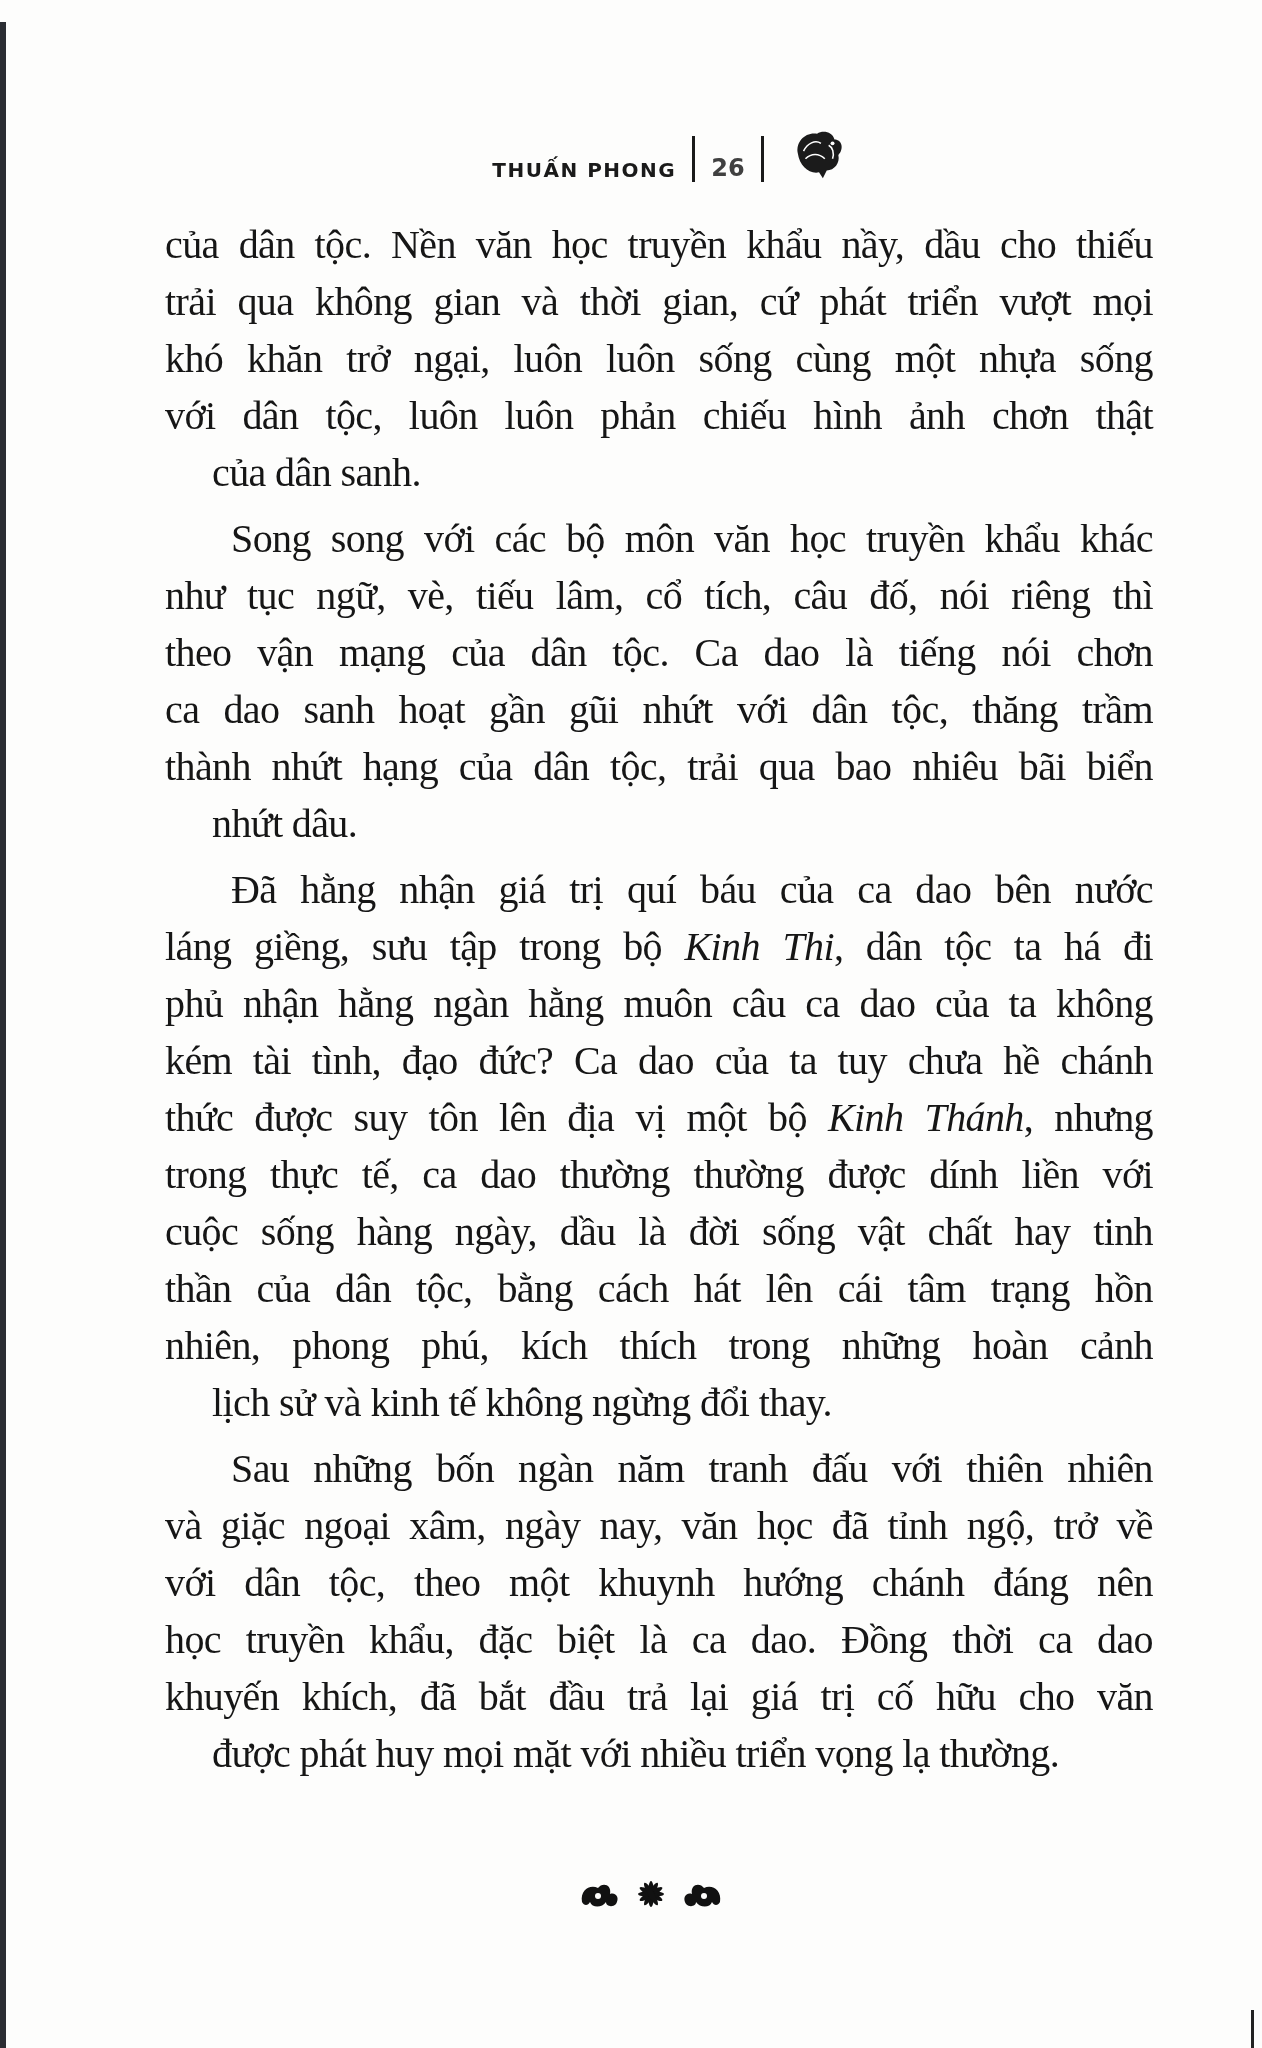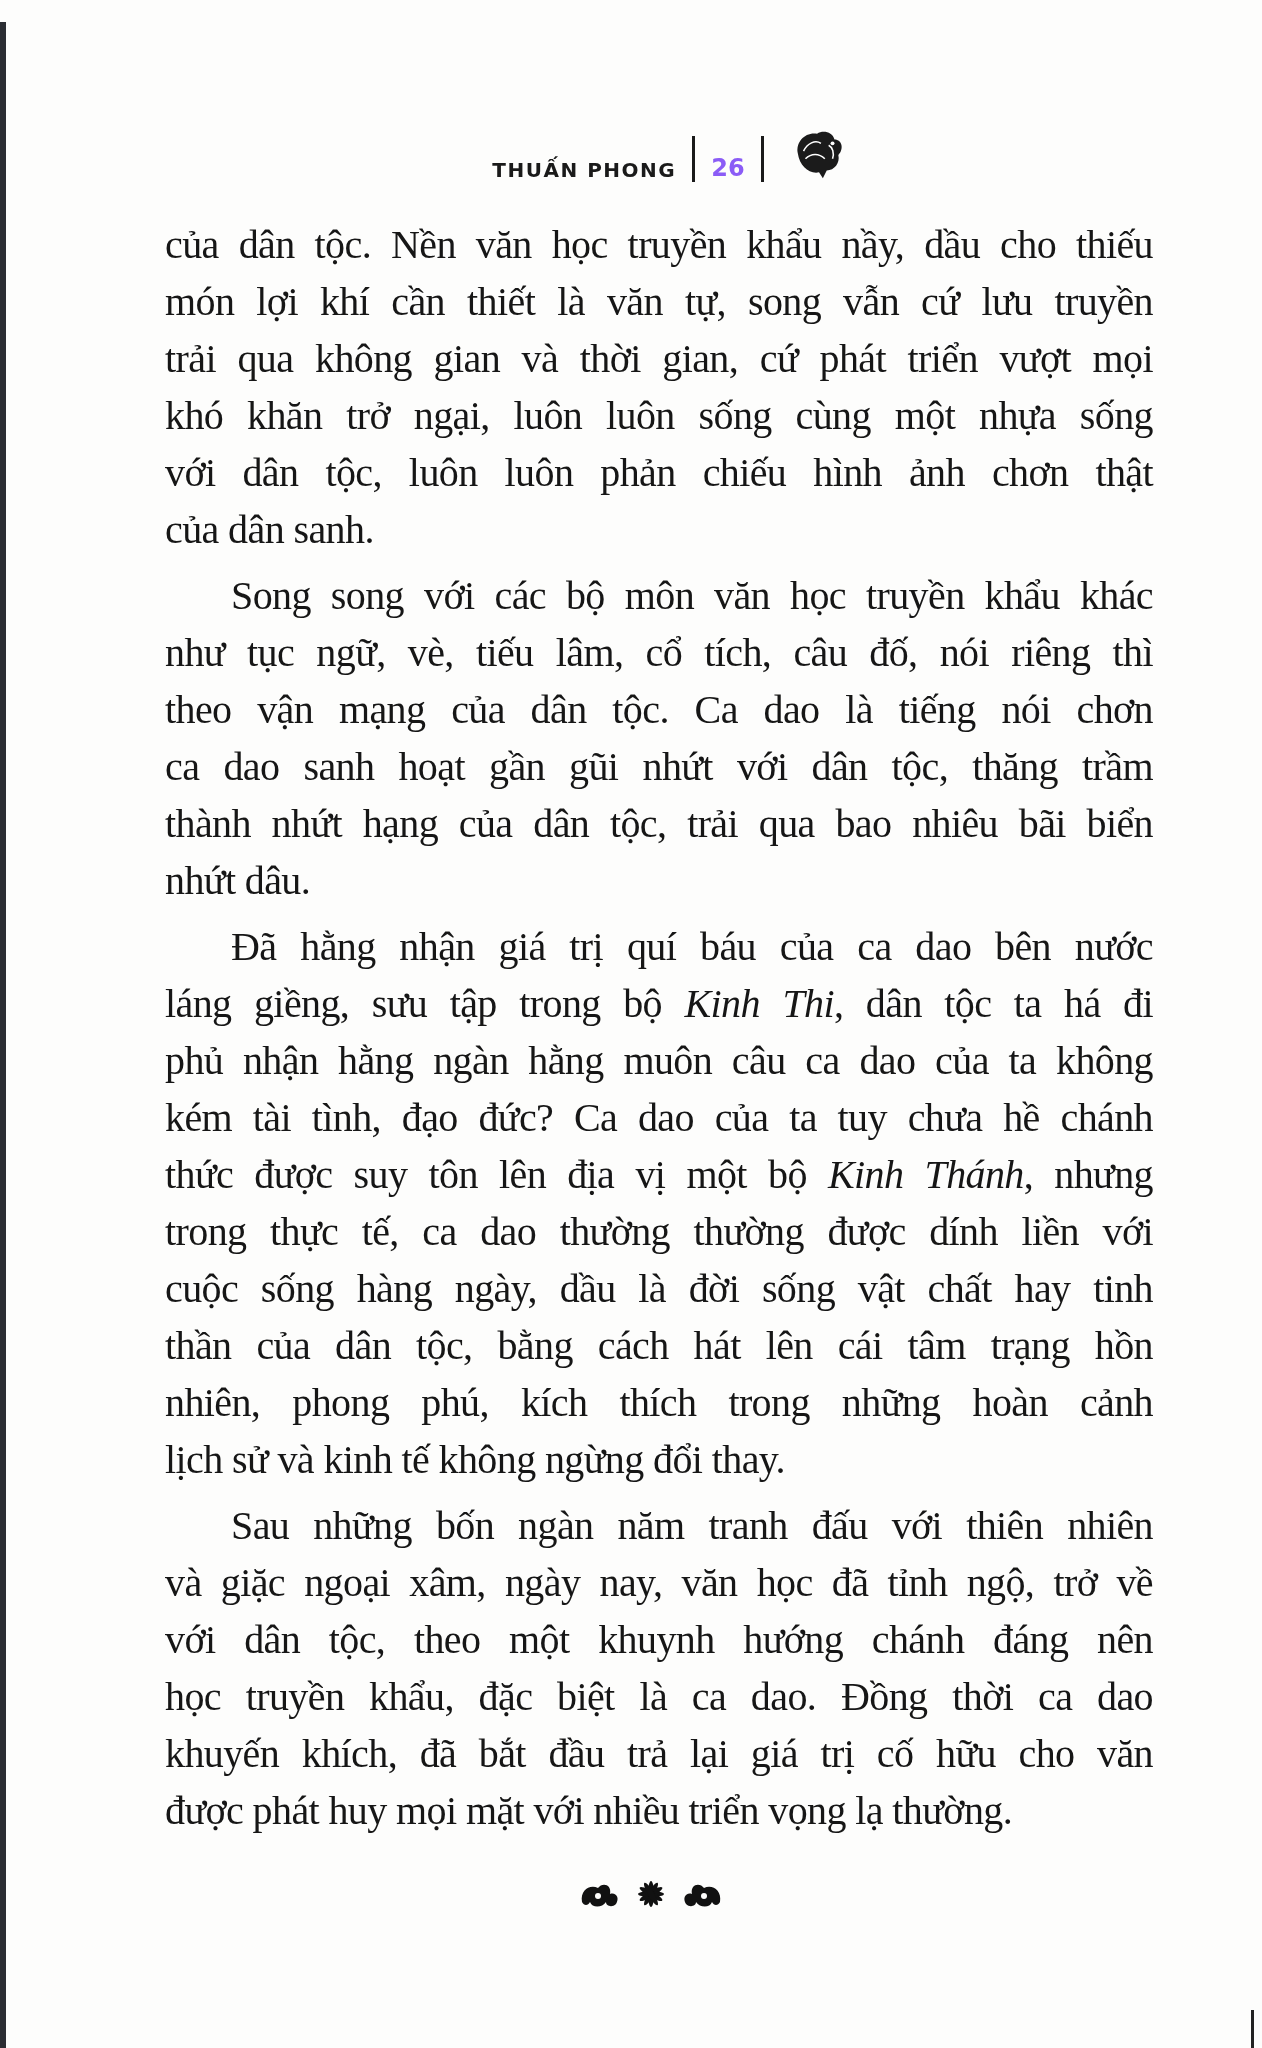--- a/index.html
+++ b/index.html
@@ -21,7 +21,7 @@
     letter-spacing: 1.5px; color: #1a1a1a;
   }
   .sep { width: 3px; height: 46px; background: #1a1a1a; margin: 0 16px; }
-  .page-num { font-family: "DejaVu Sans", sans-serif; font-size: 24px; font-weight: bold; color: #8b5cf6; }
+  .page-num { font-family: "DejaVu Sans", sans-serif; font-size: 24px; font-weight: bold; color: #404040; }
   .emblem { width: 58px; height: 58px; margin-left: 10px; }
   .text-block {
     position: absolute; left: 165px; width: 988px; top: 216px;

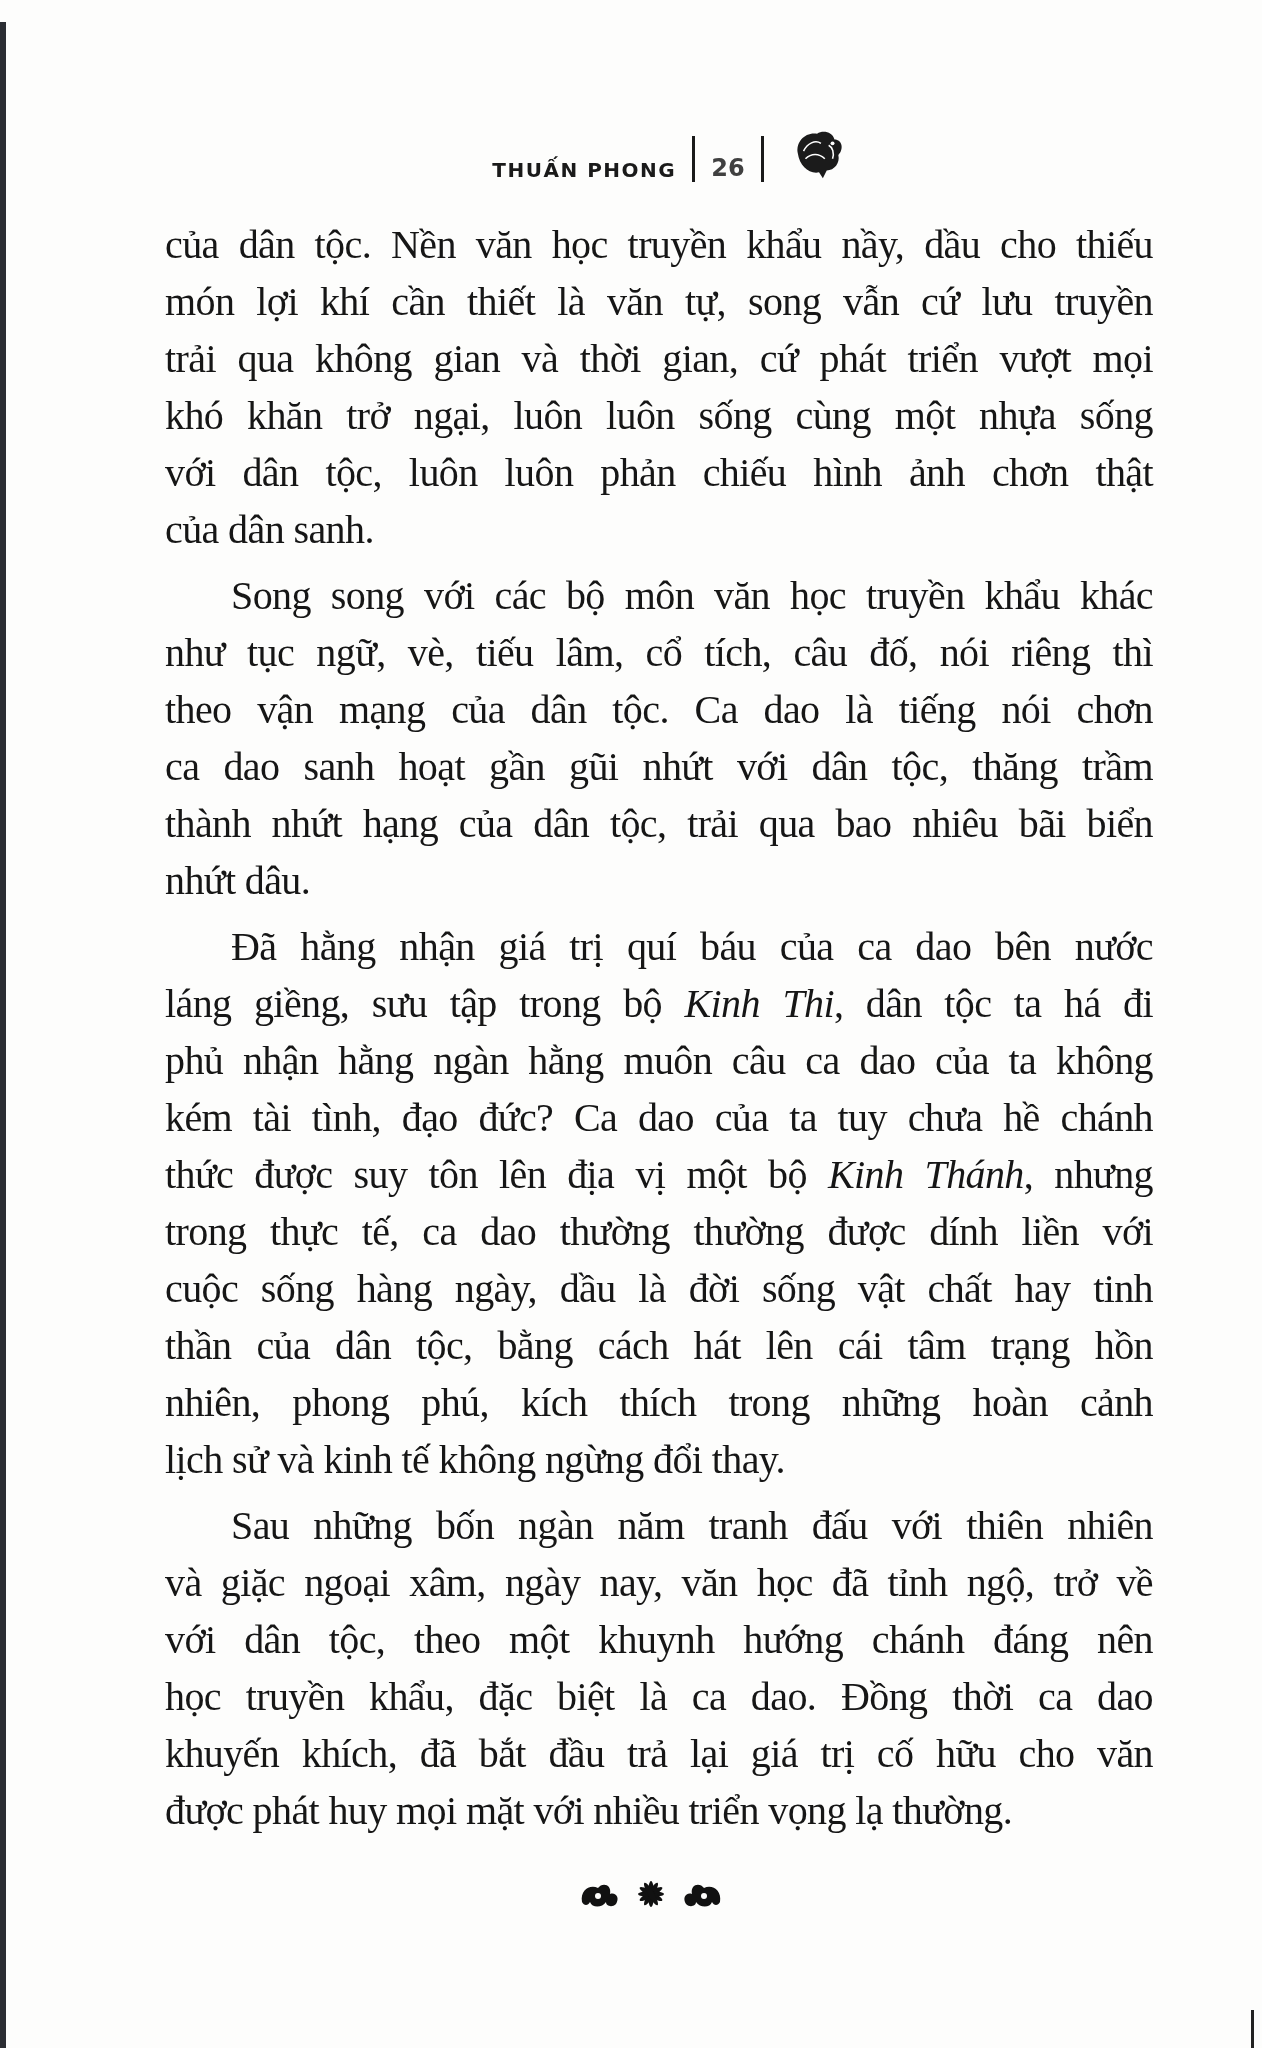--- a/index.html
+++ b/index.html
@@ -61,7 +61,6 @@
 <div class="text-block" id="body">
     <p class="para">
       <span class="line">của dân tộc. Nền văn học truyền khẩu nầy, dầu cho thiếu</span>
-      <span class="line">món lợi khí cần thiết là văn tự, song vẫn cứ lưu truyền</span>
       <span class="line">trải qua không gian và thời gian, cứ phát triển vượt mọi</span>
       <span class="line">khó khăn trở ngại, luôn luôn sống cùng một nhựa sống</span>
       <span class="line">với dân tộc, luôn luôn phản chiếu hình ảnh chơn thật</span>

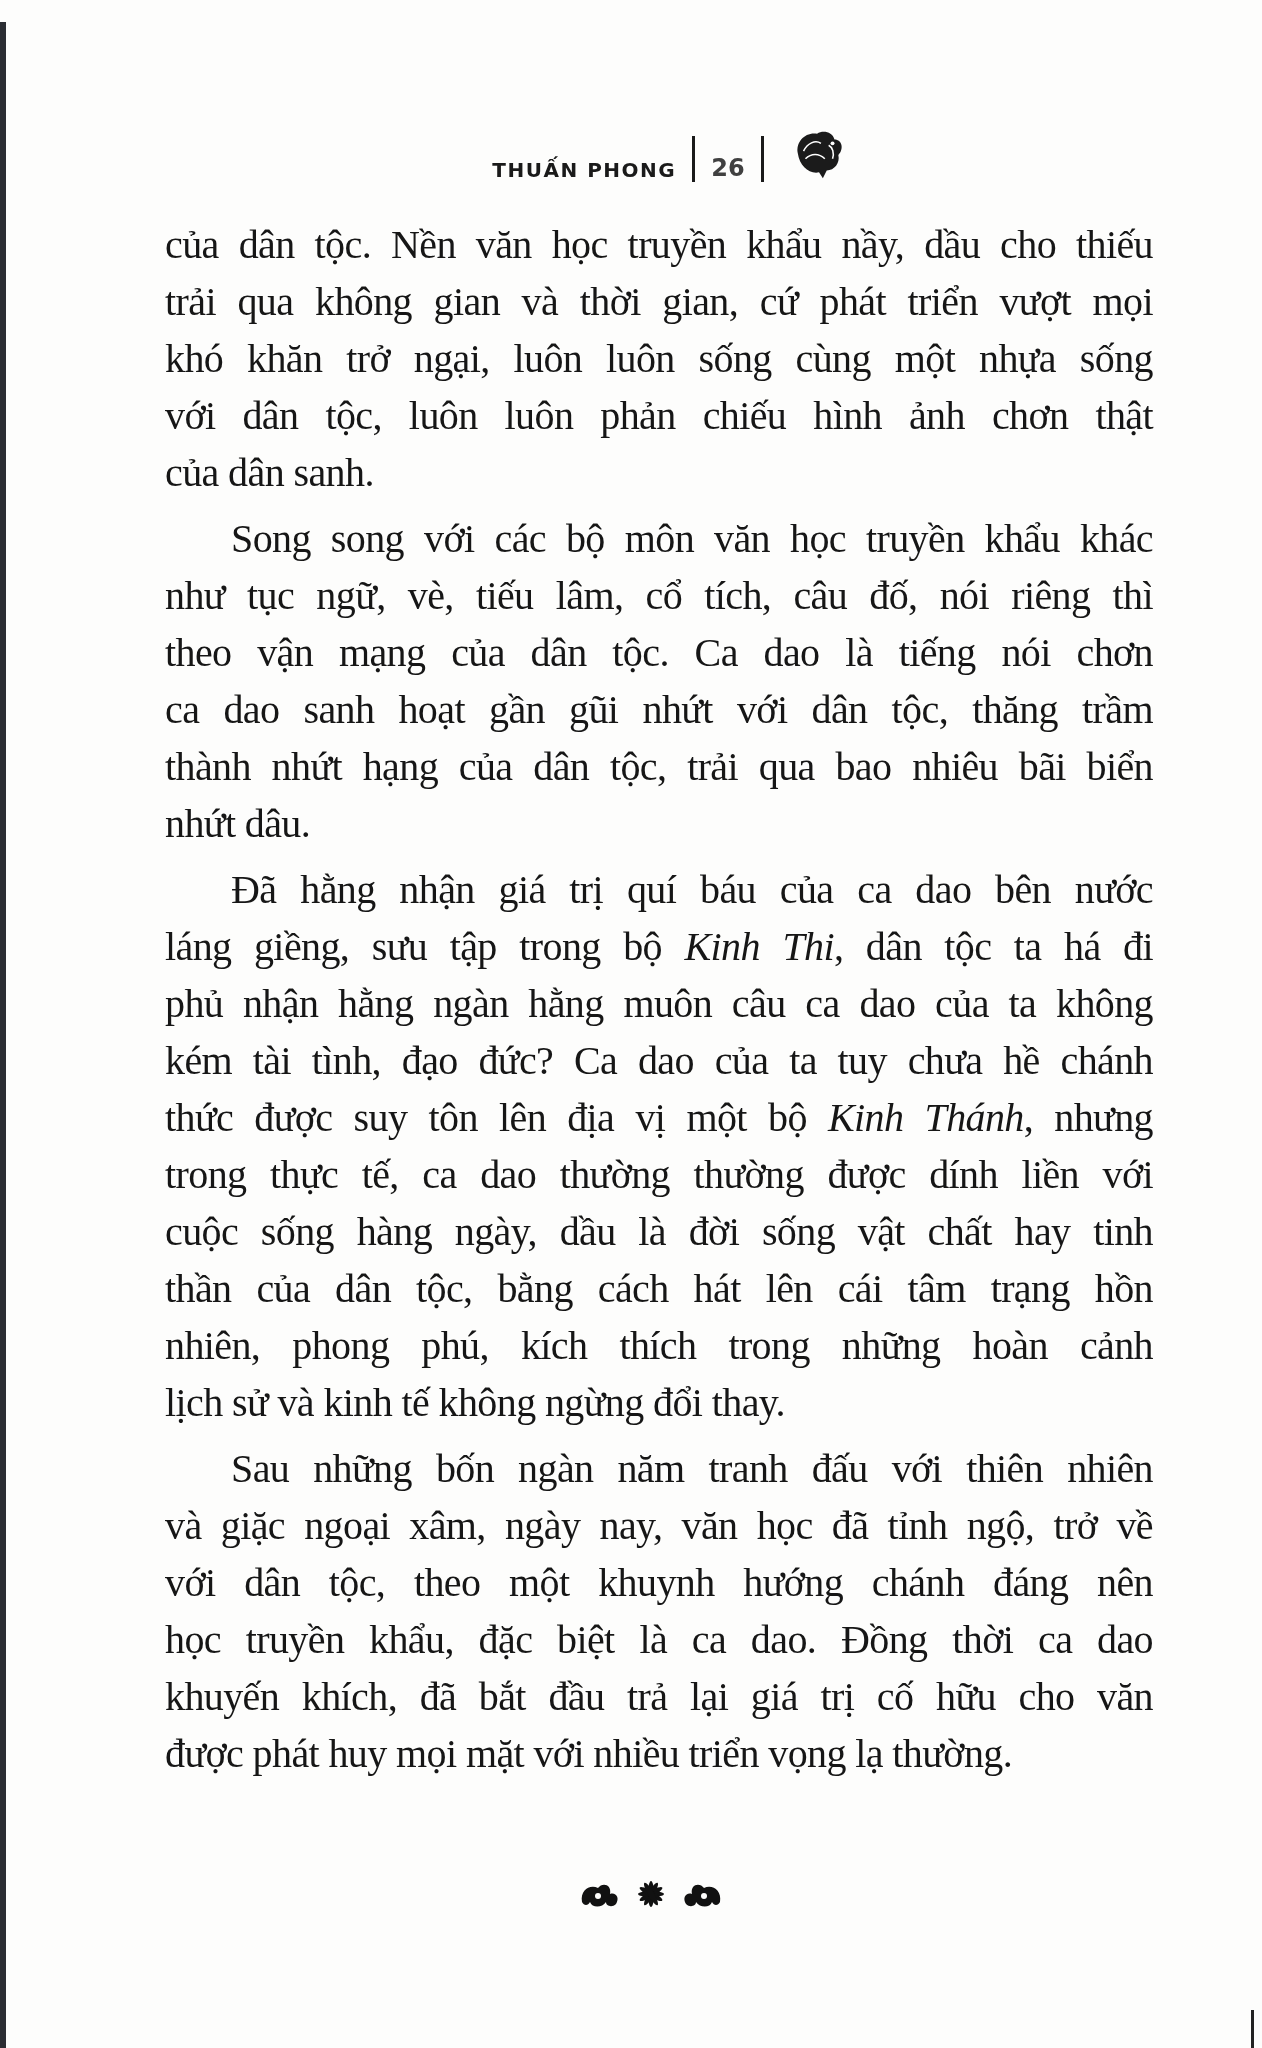--- a/index.html
+++ b/index.html
@@ -32,7 +32,7 @@
   }
   .gap { height: 9px; }
   .line { display: block; text-align: justify; text-align-last: justify; white-space: nowrap; }
-  .line.last { text-align-last: left; }
+  .line.last { text-align-last: left; margin-left: 47px; }
   em { font-style: italic; }
   .ornament {
     position: absolute; top: 1872px; left: 0; width: 1262px; text-align: center;

